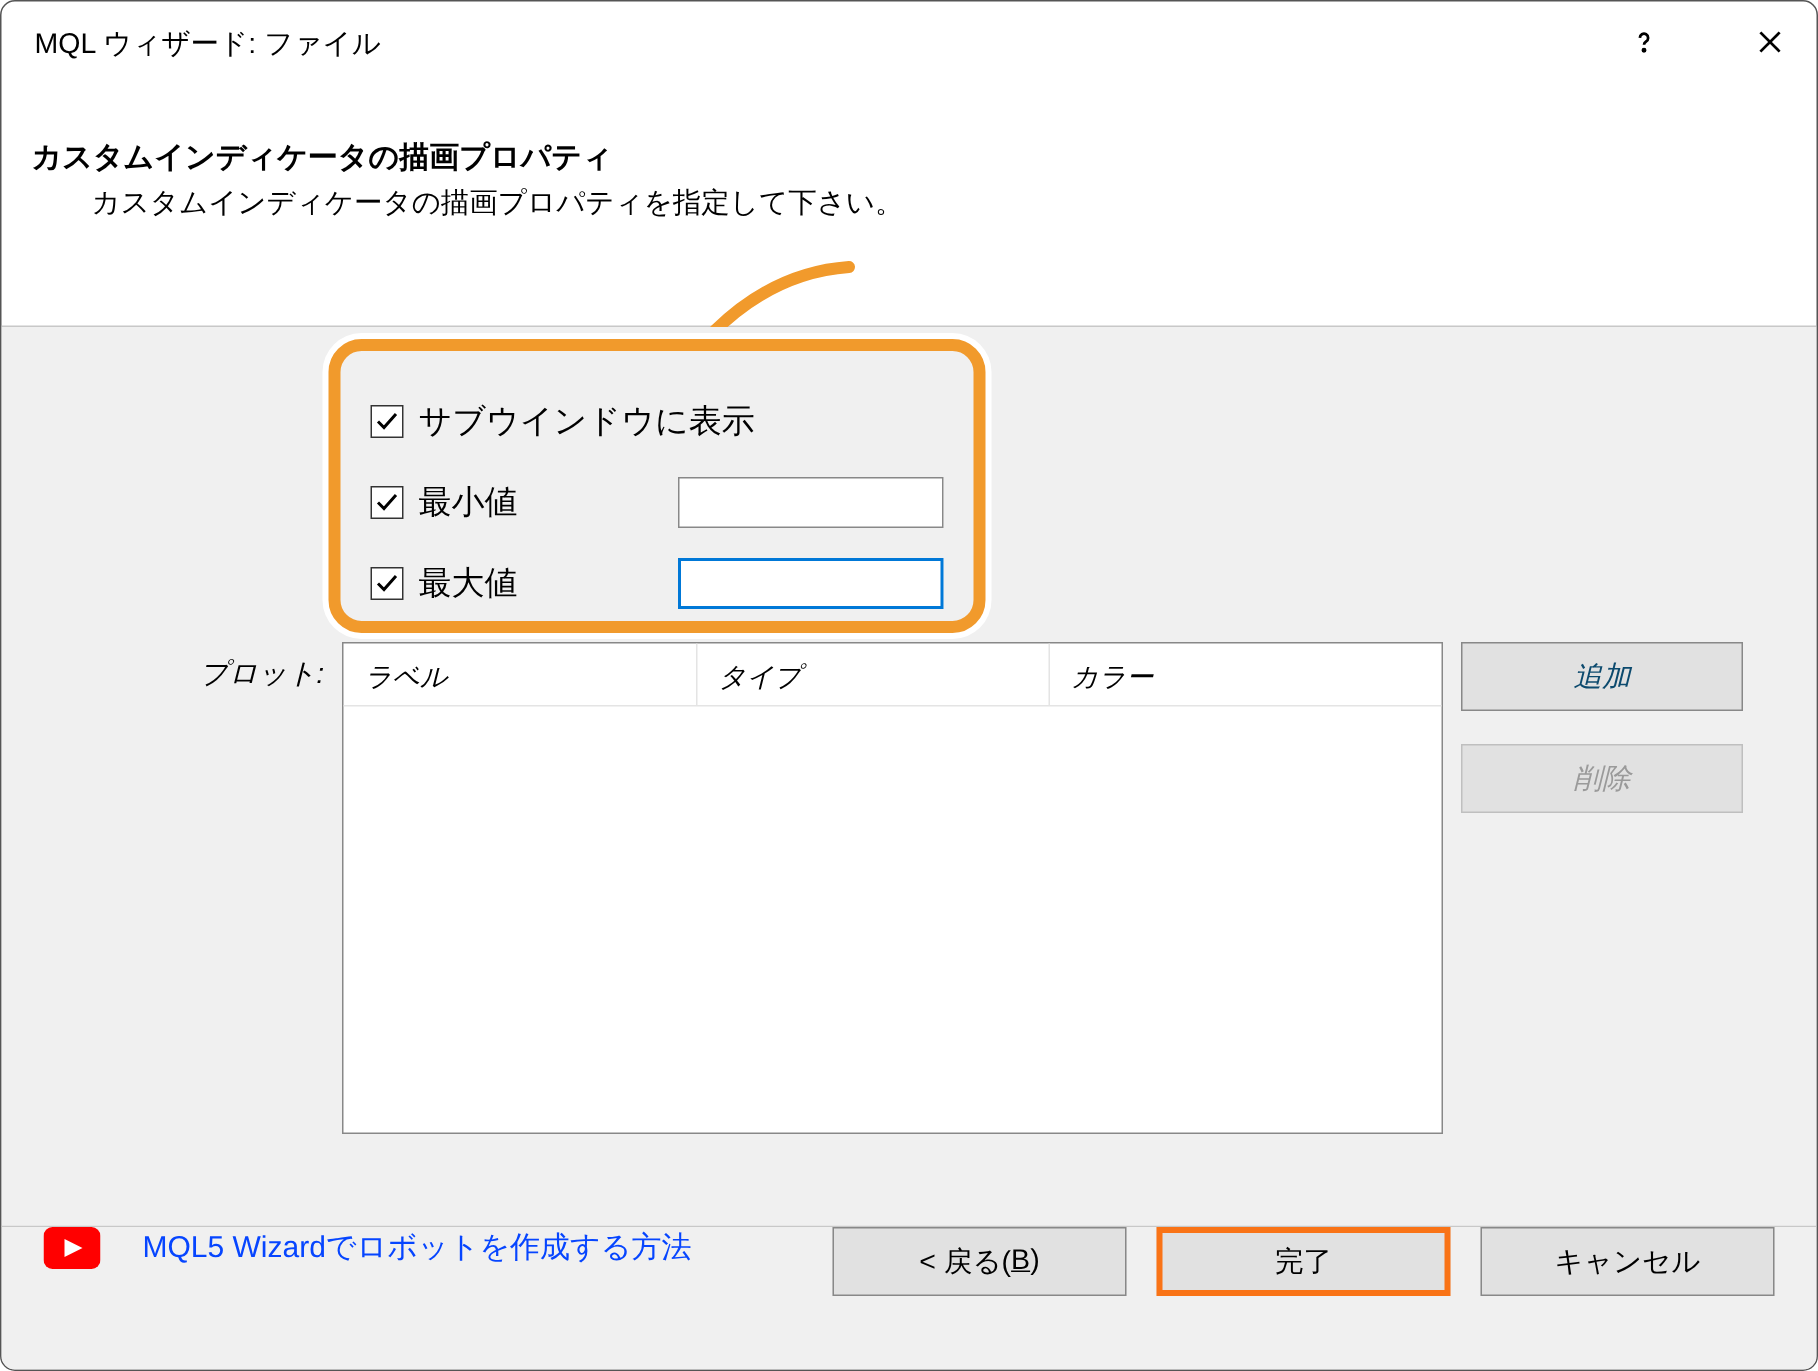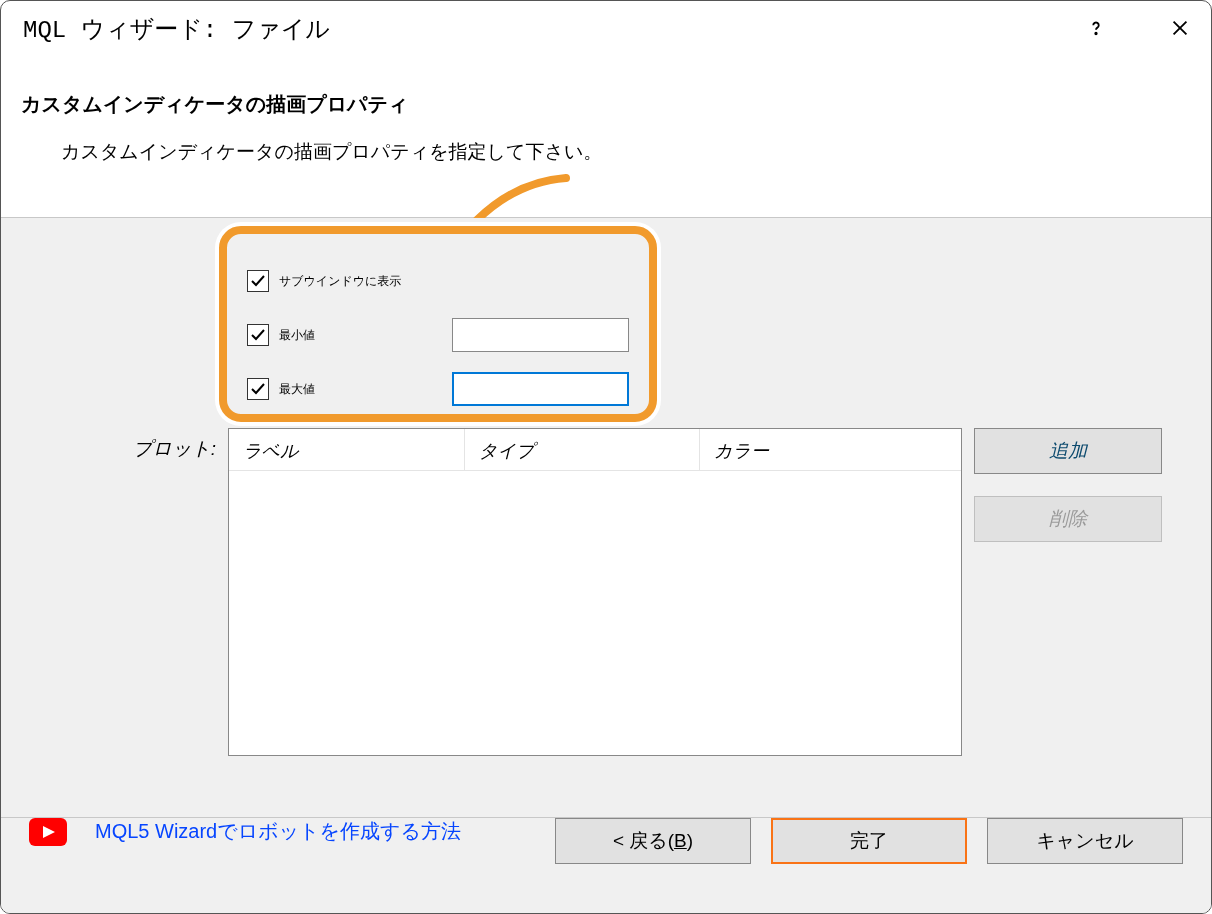--- a/index.html
+++ b/index.html
@@ -30,9 +30,8 @@
   position: relative;
 }
 .titlebar-title {
-  font-size: 24px;
-  color: #000;
-  font-family: Liberation Mono, monospace;
+  font-size: 19px;
+  color: #000;
 }
 .titlebar-icons {
   position: absolute;

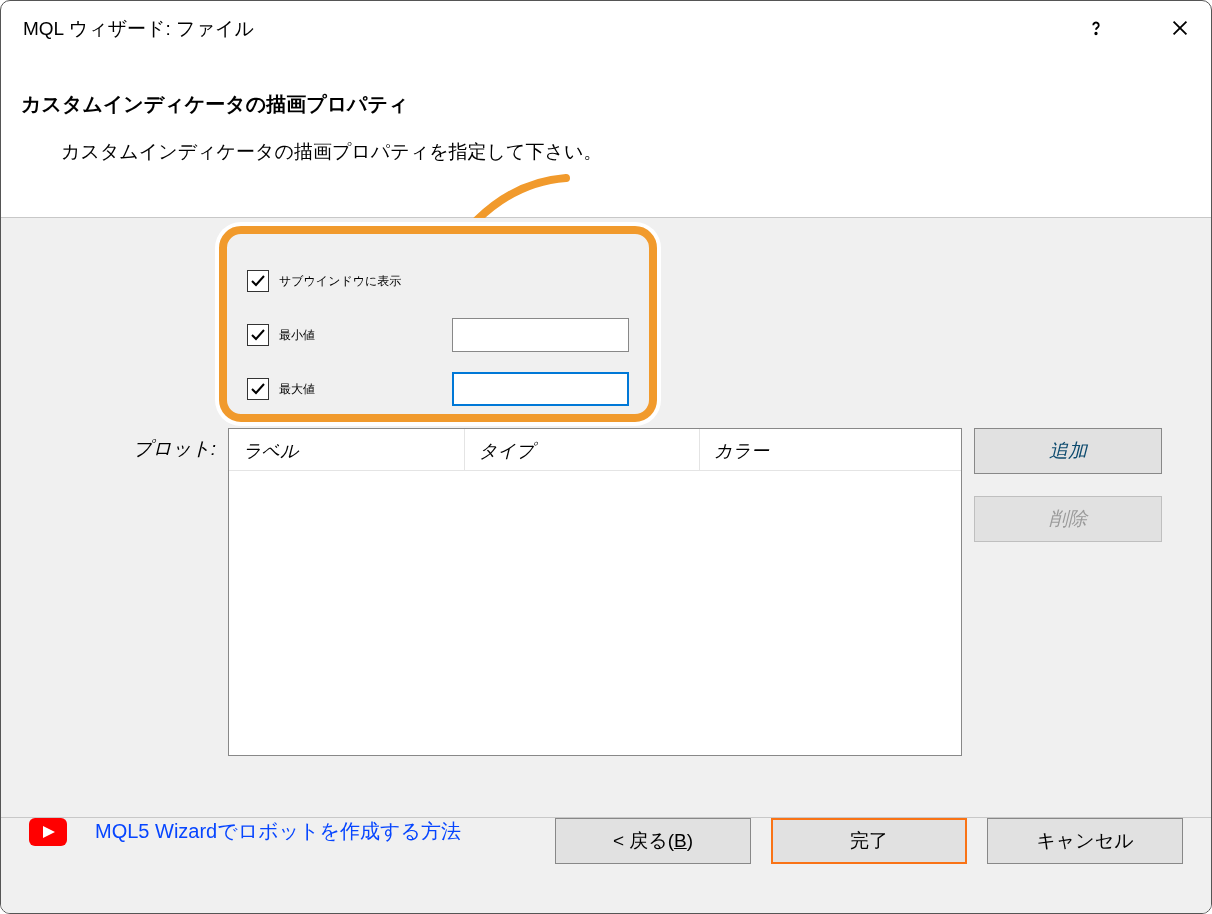--- a/index.html
+++ b/index.html
@@ -56,7 +56,7 @@
   font-size: 19px;
   color: #000;
   margin-left: 40px;
-  margin-top: 21px;
+  margin-top: 4px;
 }
 .arrow-overlay {
   position: absolute;

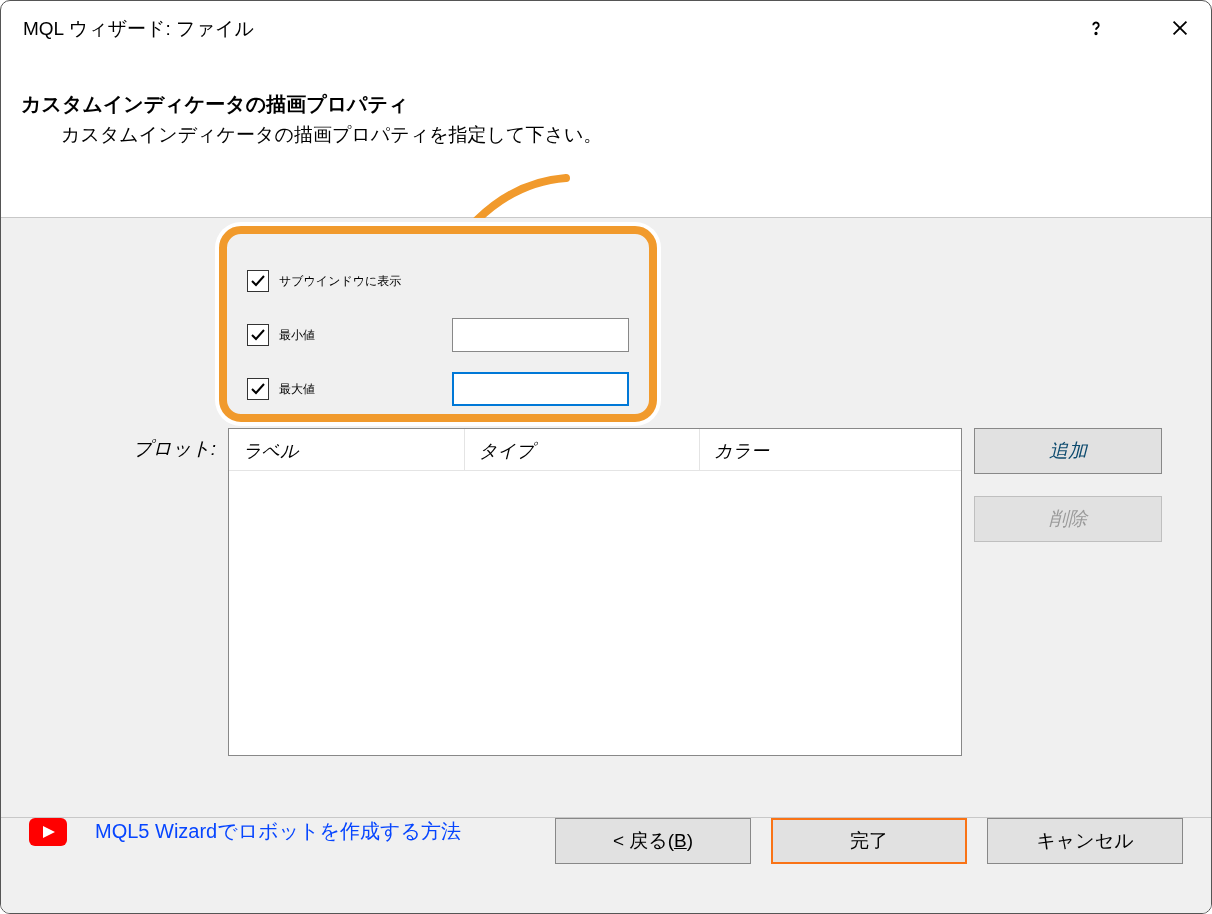--- a/index.html
+++ b/index.html
@@ -105,7 +105,7 @@
 }
 .checkbox svg { width: 16px; height: 16px; }
 .check-label {
-  font-size: 12px;
+  font-size: 22px;
   color: #000;
 }
 .value-input {

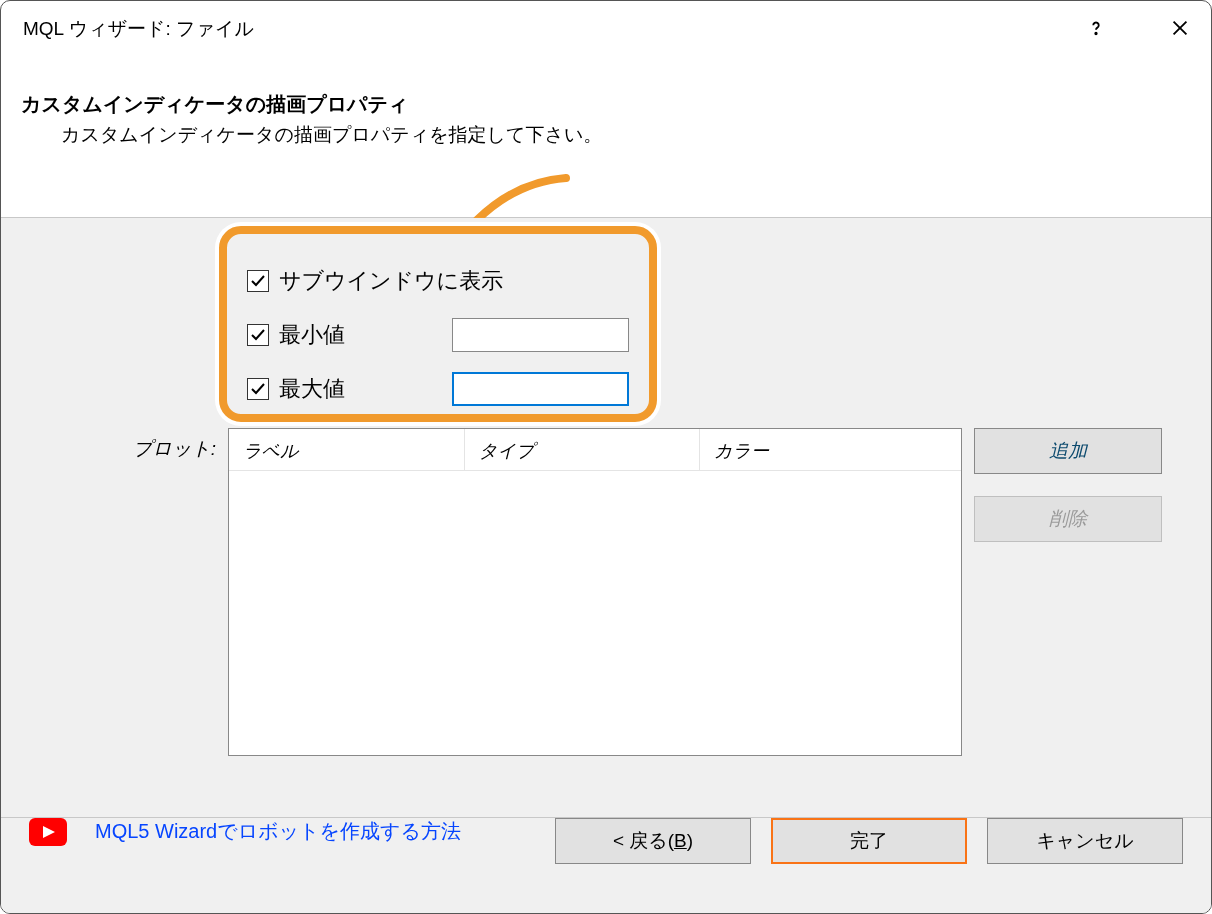--- a/index.html
+++ b/index.html
@@ -212,7 +212,7 @@
   cursor: pointer;
 }
 .footer-btn.primary {
-  border: 2px solid #f97316;
+  border: 4px solid #f97316;
 }
 .underline { text-decoration: underline; }
 </style>

